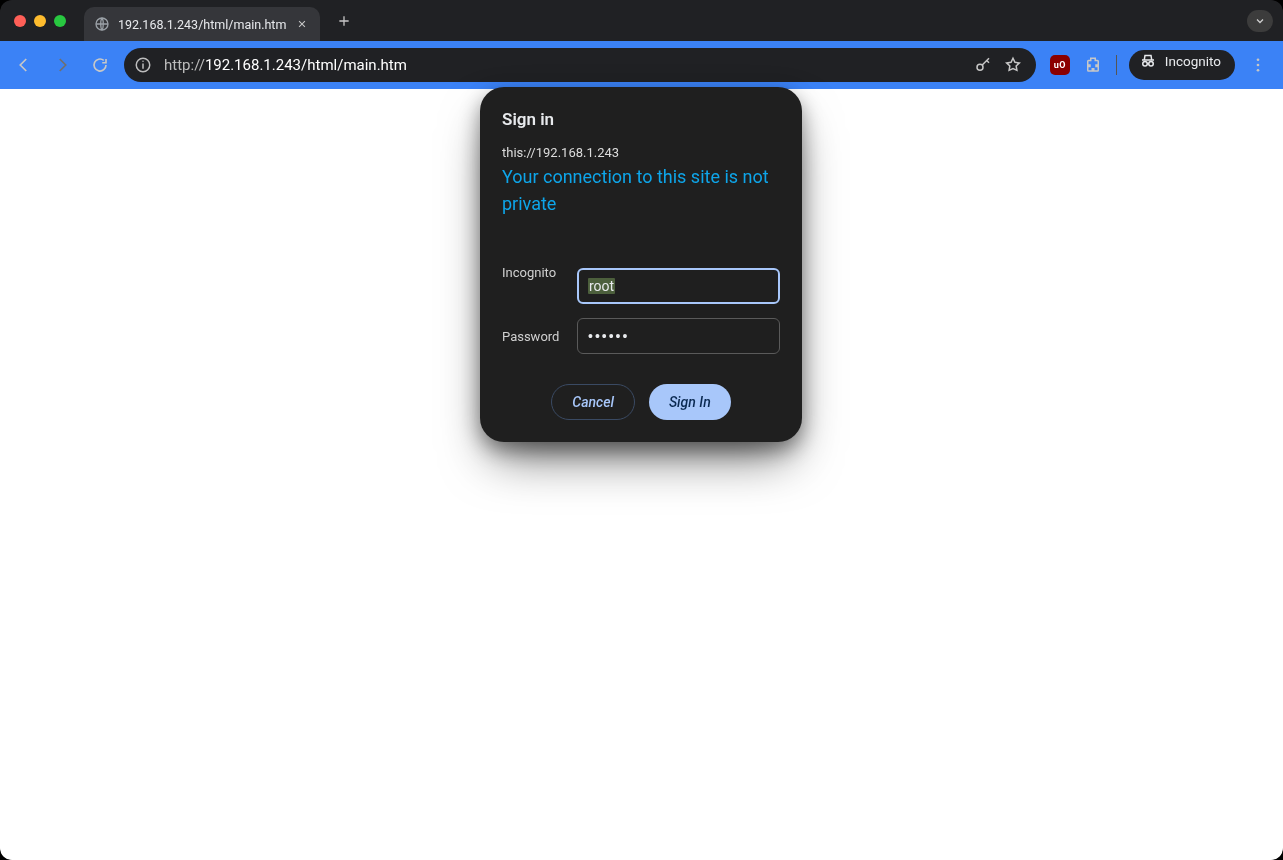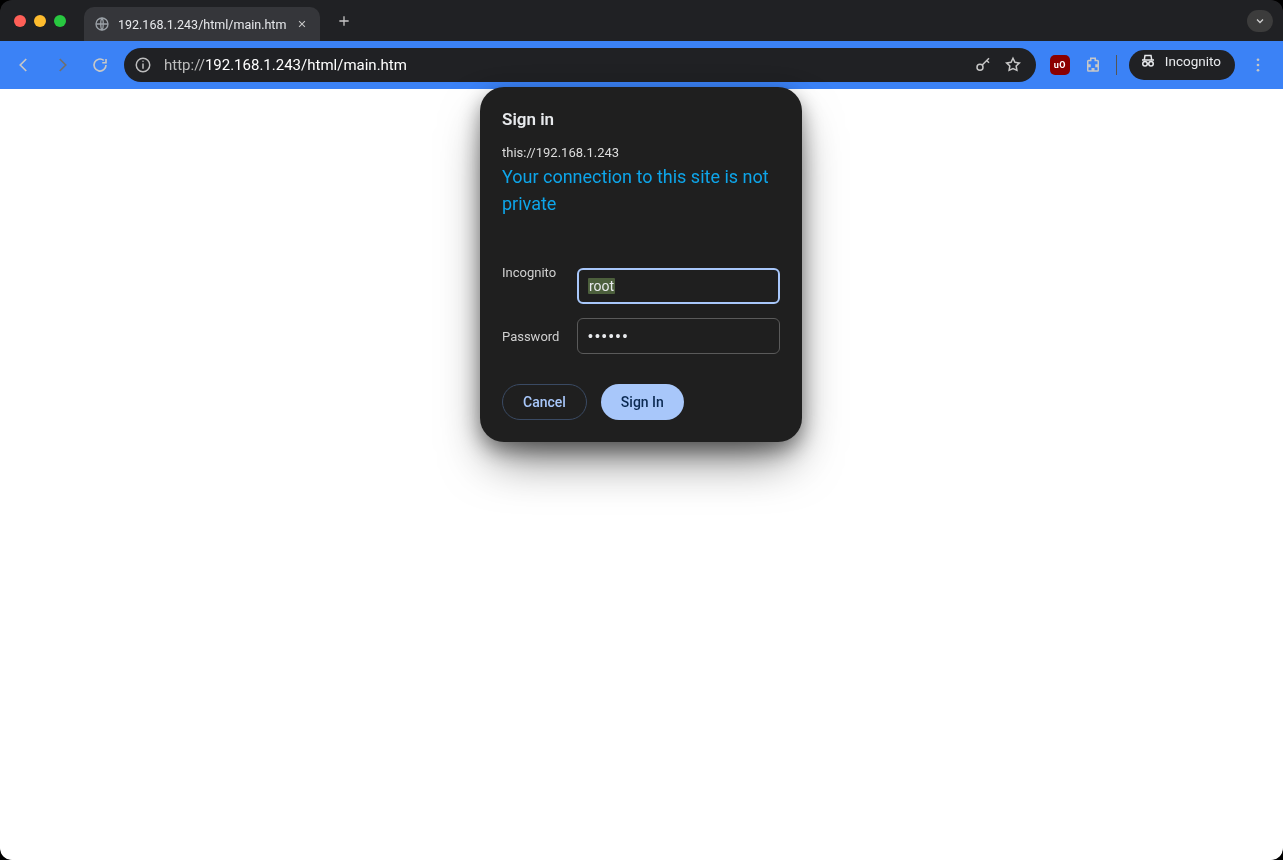--- a/index.html
+++ b/index.html
@@ -137,7 +137,7 @@
   }
 
   .dialog-actions {
-    display:flex; justify-content:flex-start; gap:14px; margin-top:30px;
+    display:flex; justify-content:center; gap:14px; margin-top:30px;font-style:italic;
   }
   .btn {
     height:36px; border-radius:18px; font-size:14px; font-weight:500;

